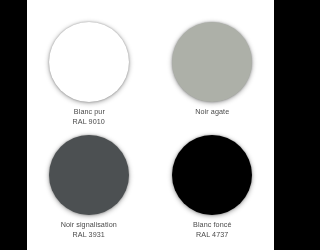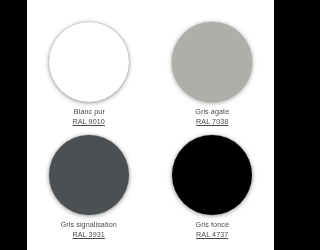--- a/index.html
+++ b/index.html
@@ -108,7 +108,7 @@
           <div class="disc" id="disc-1" style="background: rgb(173, 176, 168);"></div>
         </div>
         <div class="labels" style="color: rgb(74, 74, 74);">
-          <span class="label-name">Gris agate</span>
+          <span class="label-name">Noir agate</span>
           <span class="label-code">RAL 7038</span>
         </div>
       </div>

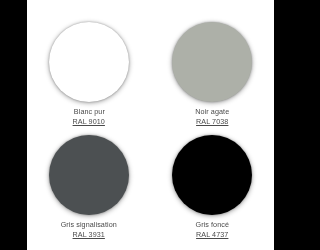--- a/index.html
+++ b/index.html
@@ -84,7 +84,7 @@
     white-space: nowrap;
   }
   .label-name { display: block; }
-  .label-code { display: block; text-decoration: underline; }
+  .label-code { display: block; }
 </style>
 </head>
 <body>

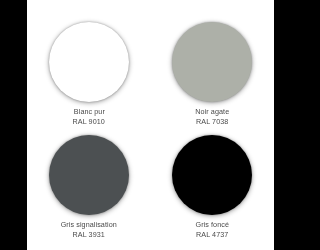--- a/index.html
+++ b/index.html
@@ -109,7 +109,6 @@
         </div>
         <div class="labels" style="color: rgb(74, 74, 74);">
           <span class="label-name">Noir agate</span>
-          <span class="label-code">RAL 7038</span>
         </div>
       </div>
 

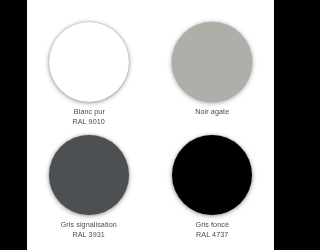--- a/index.html
+++ b/index.html
@@ -117,7 +117,7 @@
           <div class="disc" id="disc-2" style="background: rgb(76, 80, 82);"></div>
         </div>
         <div class="labels" style="color: rgb(74, 74, 74);">
-          <span class="label-name">Gris signalisation</span>
+          <span class="label-name">Noir signalisation</span>
           <span class="label-code">RAL 3931</span>
         </div>
       </div>

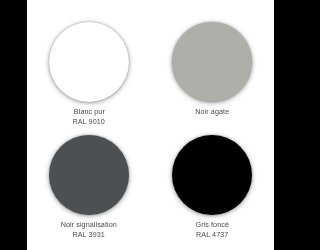--- a/index.html
+++ b/index.html
@@ -127,7 +127,7 @@
           <div class="disc" id="disc-3" style="background: rgb(0, 0, 0);"></div>
         </div>
         <div class="labels" style="color: rgb(74, 74, 74);">
-          <span class="label-name">Gris foncé</span>
+          <span class="label-name">Blanc foncé</span>
           <span class="label-code">RAL 4737</span>
         </div>
       </div>

